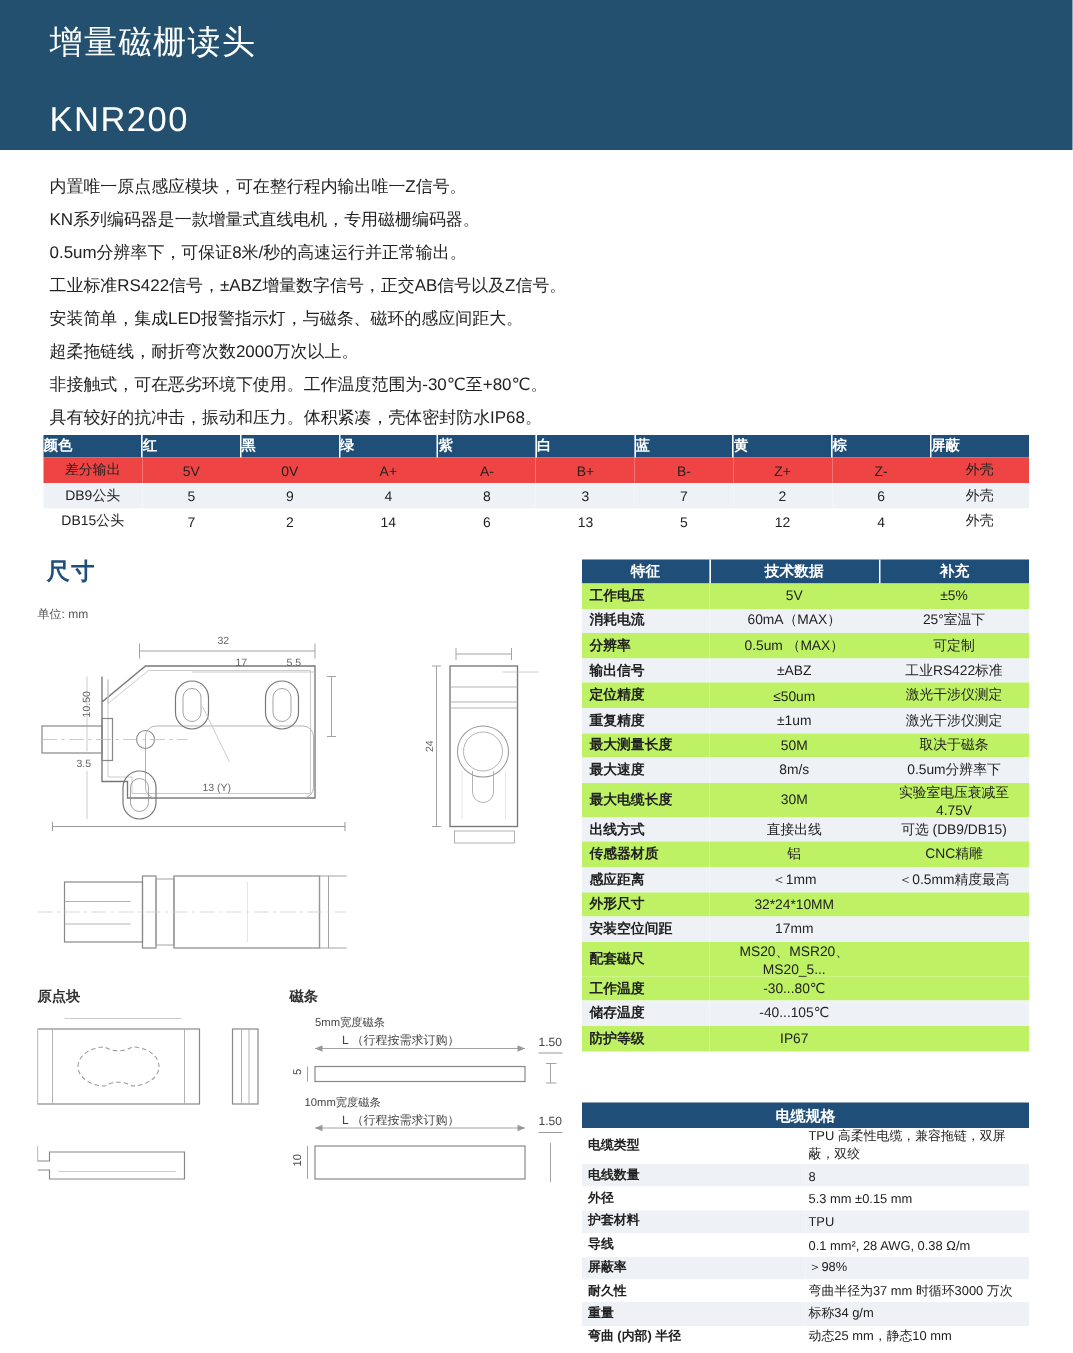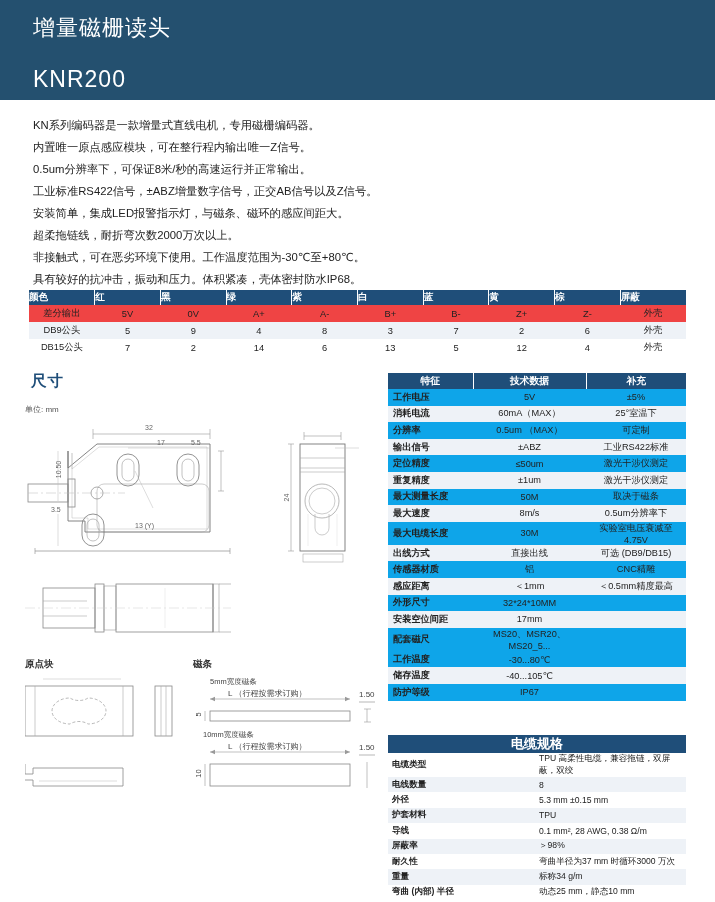--- a/index.html
+++ b/index.html
@@ -92,8 +92,8 @@
 </div>
 
 <div class="desc">
+  <p>内置唯一原点感应模块，可在整行程内输出唯一Z信号。</p>
   <p>KN系列编码器是一款增量式直线电机，专用磁栅编码器。</p>
-  <p>内置唯一原点感应模块，可在整行程内输出唯一Z信号。</p>
   <p>0.5um分辨率下，可保证8米/秒的高速运行并正常输出。</p>
   <p>工业标准RS422信号，±ABZ增量数字信号，正交AB信号以及Z信号。</p>
   <p>安装简单，集成LED报警指示灯，与磁条、磁环的感应间距大。</p>

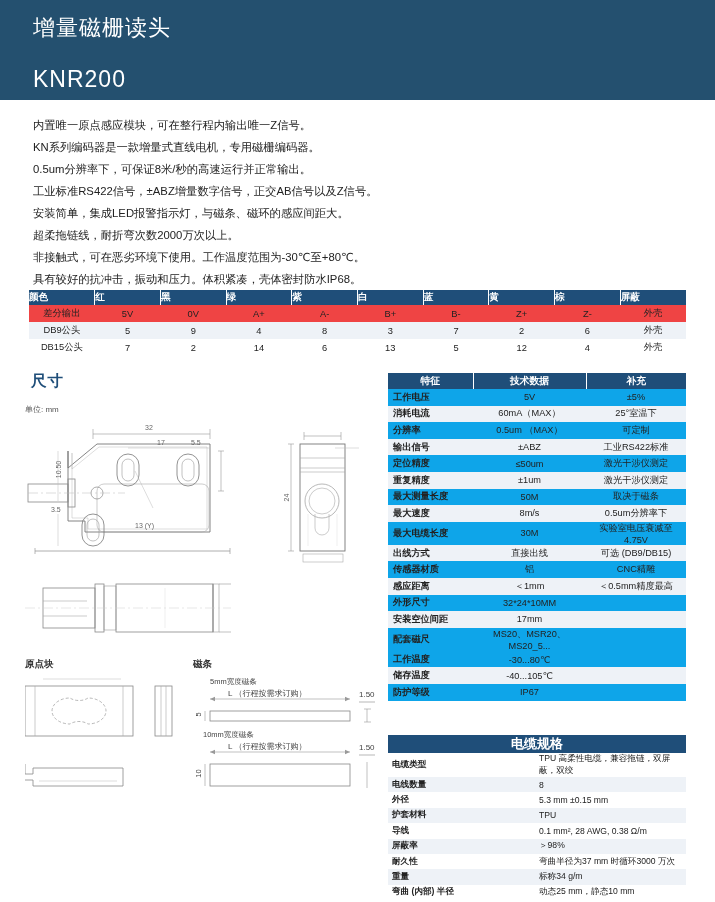--- a/index.html
+++ b/index.html
@@ -68,7 +68,7 @@
     font-size:9.2px; height:16.6px; padding:0 3px; color:#222; text-align:center;
   }
   table.spec td.k{ text-align:left; padding-left:5px; font-weight:bold; font-size:9.2px; }
-  table.spec tr.odd td{ background:#0ea5e9; }
+  table.spec tr.odd td{ background:#bef264; }
   table.spec tr.even td{ background:#eef2f7; }
   
   .cable-wrap{ position:absolute; left:388px; top:735px; width:298px; }

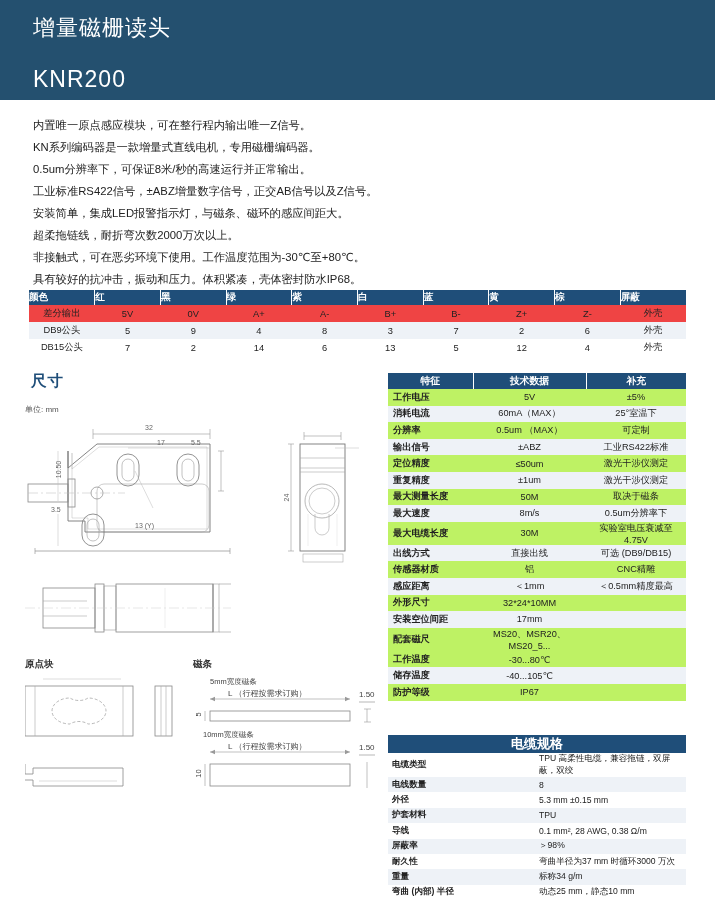--- a/index.html
+++ b/index.html
@@ -74,7 +74,7 @@
   .cable-wrap{ position:absolute; left:388px; top:735px; width:298px; }
   table.cable{ width:298px; table-layout:fixed; }
   table.cable th{
-    background:#1f4e79; color:#fff; font-size:13px; font-weight:bold;
+    background:#1f4e79; color:#fff; font-size:10px; font-weight:bold;
     height:17px; text-align:center; padding:0;
   }
   table.cable td{ font-size:8.6px; height:15.4px; padding:0 2px; color:#222; }

